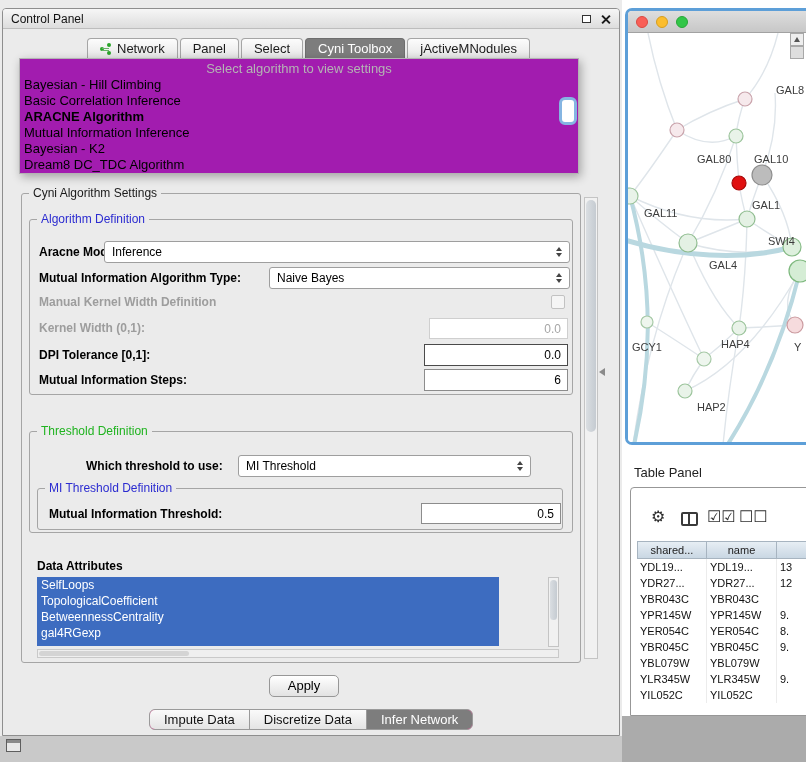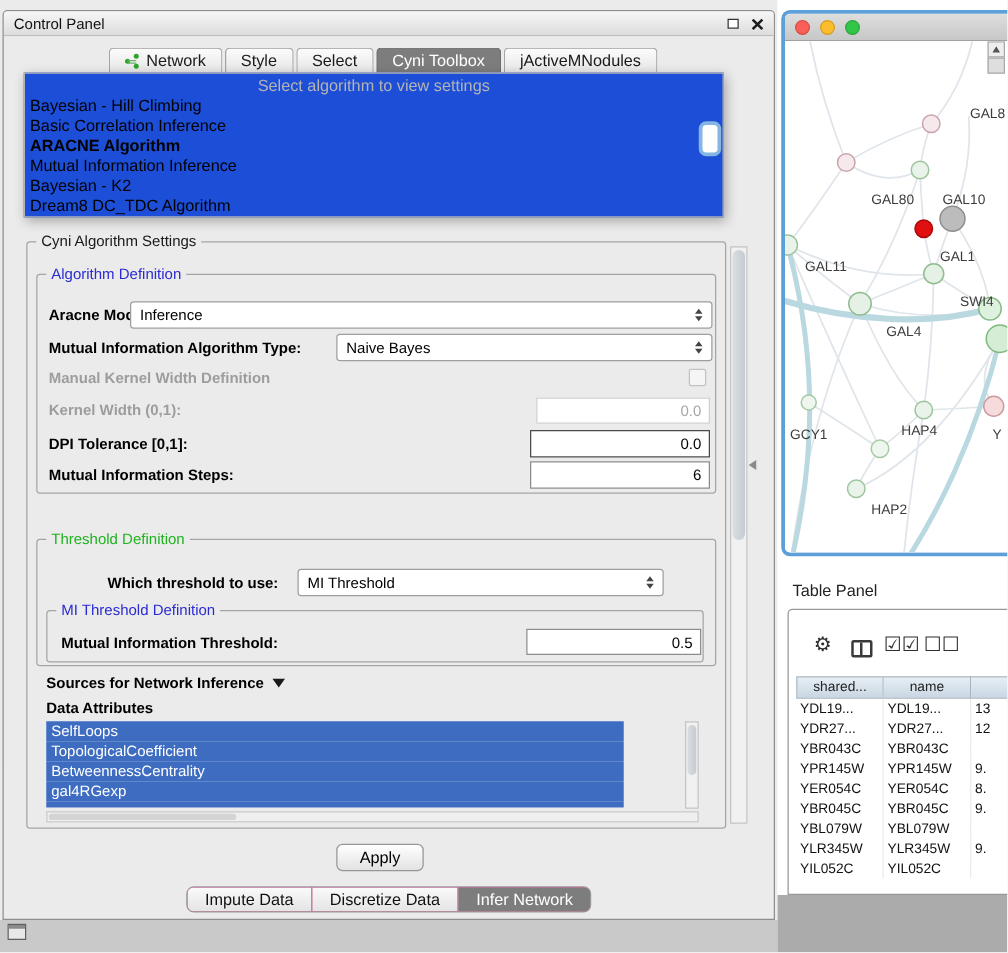--- a/index.html
+++ b/index.html
@@ -147,7 +147,7 @@
           <span>Network</span>
         </div>
         <div class="cp-tab">
-          <span>Style</span>
+          <span>Panel</span>
         </div>
         <div class="cp-tab">
           <span>Select</span>

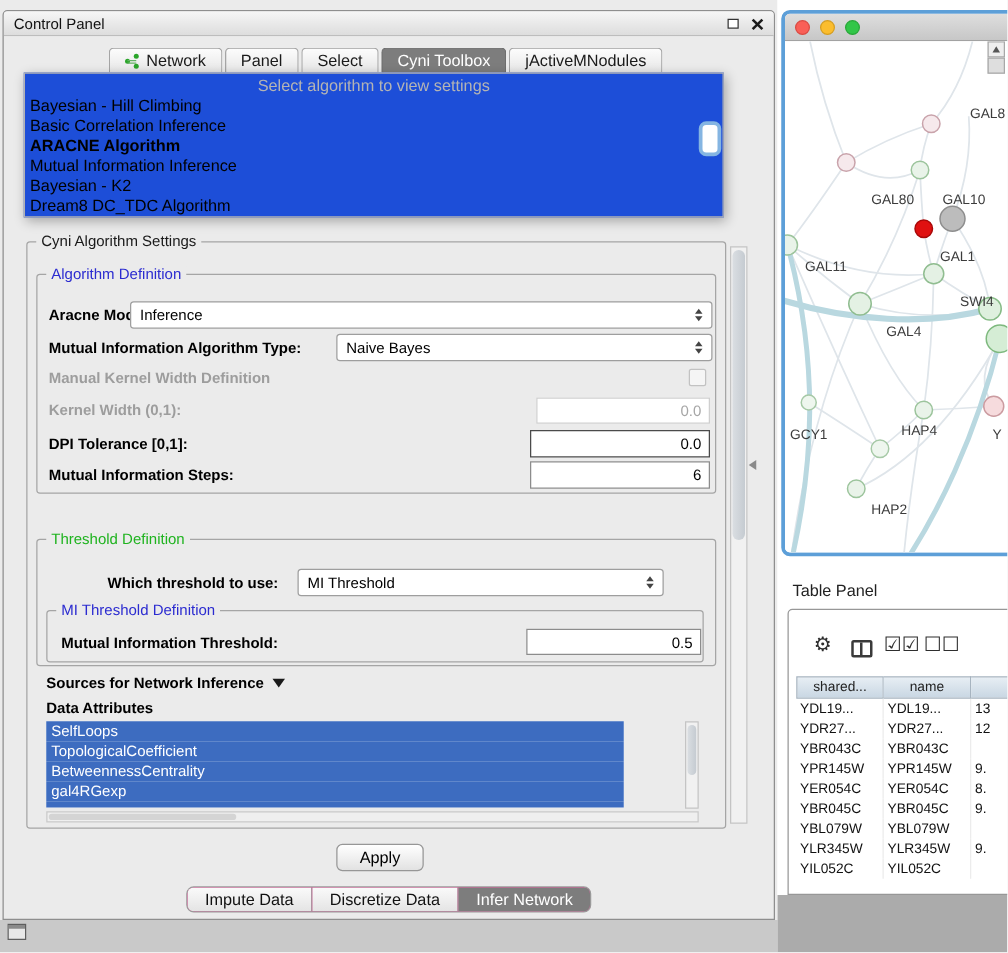--- a/index.html
+++ b/index.html
@@ -35,7 +35,7 @@
 
   
   .focus-frag{border:3px solid #85b5e2;border-radius:6px;background:#fff;z-index:3}
-  .algo-popup{background:#1d4ed8;border:1px solid #b3b3b3;box-shadow:2px 3px 9px rgba(0,0,0,.3);z-index:2;padding-top:2px}
+  .algo-popup{background:#a21caf;border:1px solid #b3b3b3;box-shadow:2px 3px 9px rgba(0,0,0,.3);z-index:2;padding-top:2px}
   .algo-header{height:16px;line-height:16px;text-align:center;color:#b4b4b4;font-size:13px}
   .algo-item{height:16px;line-height:16px;padding-left:4px;font-size:13px;color:#000;white-space:nowrap}
   .algo-item.bold{font-weight:bold}

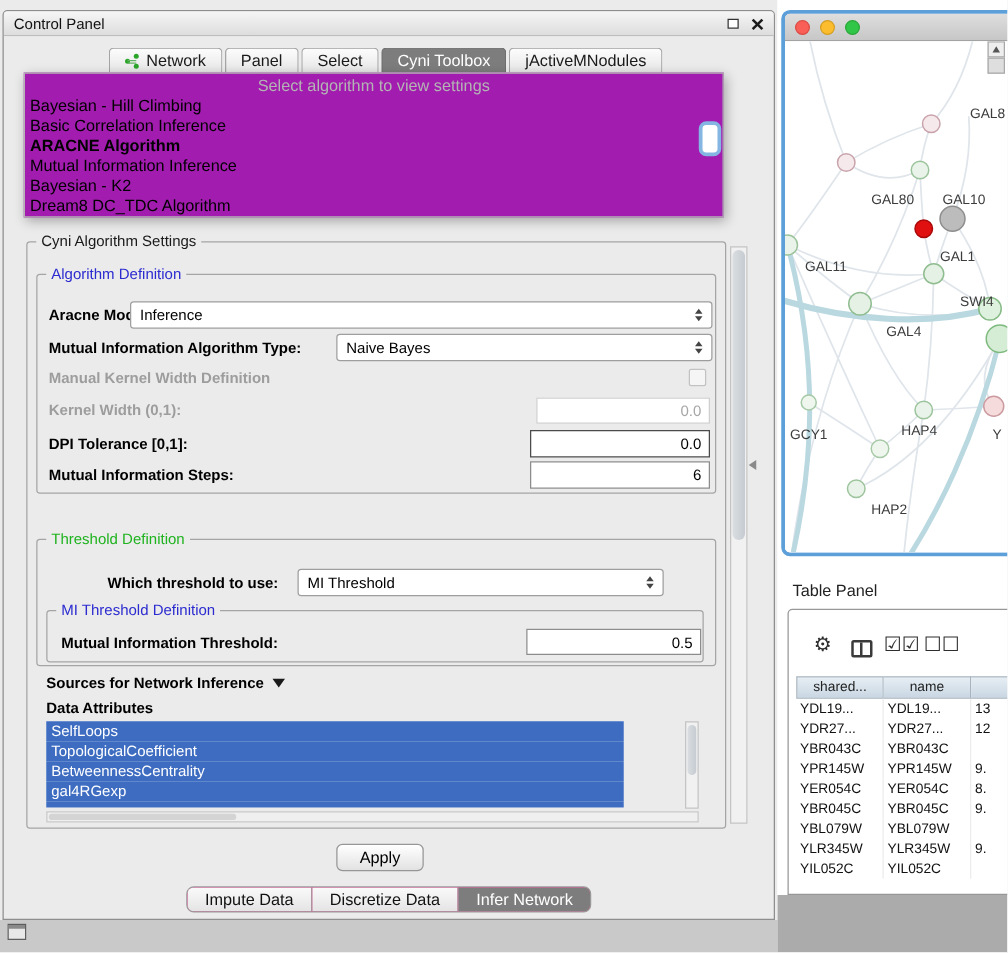--- a/index.html
+++ b/index.html
@@ -244,7 +244,6 @@
       <span>0.5</span>
     </div>
 
-    <span class="lbl" style="left:34px;top:530px"><span>Sources for Network Inference</span><span class="tri-down"></span></span>
     <span class="lbl" style="left:34px;top:550px">Data Attributes</span>
 
     <div class="attr-list" id="attr-list" style="left:34px;top:568px;width:462px">

